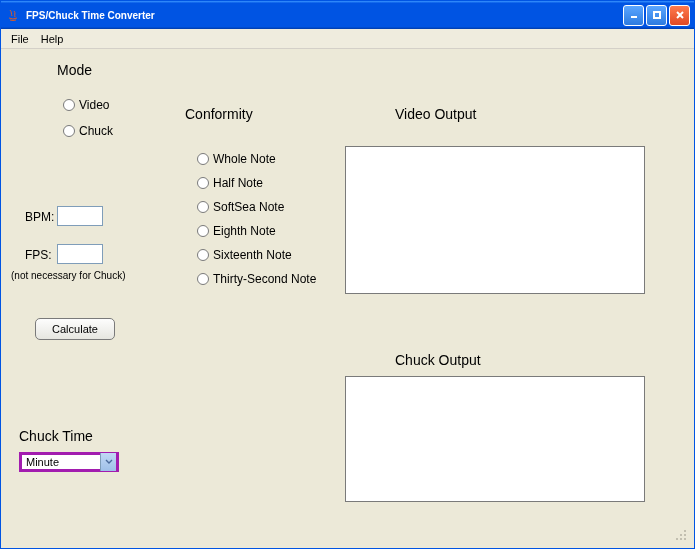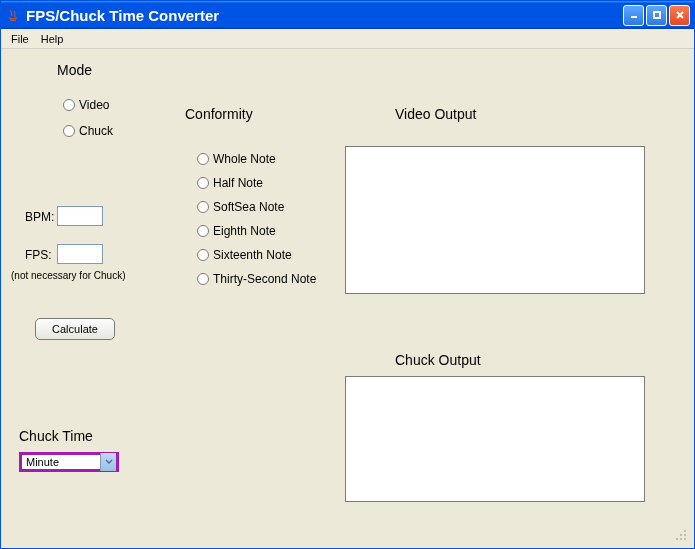--- a/index.html
+++ b/index.html
@@ -26,7 +26,7 @@
   padding: 0 4px;
   color: #fff;
   font-weight: bold;
-  font-size: 15px;
+  font-size: 10px;
 }
 .titlebar-icon {
   width: 16px;

